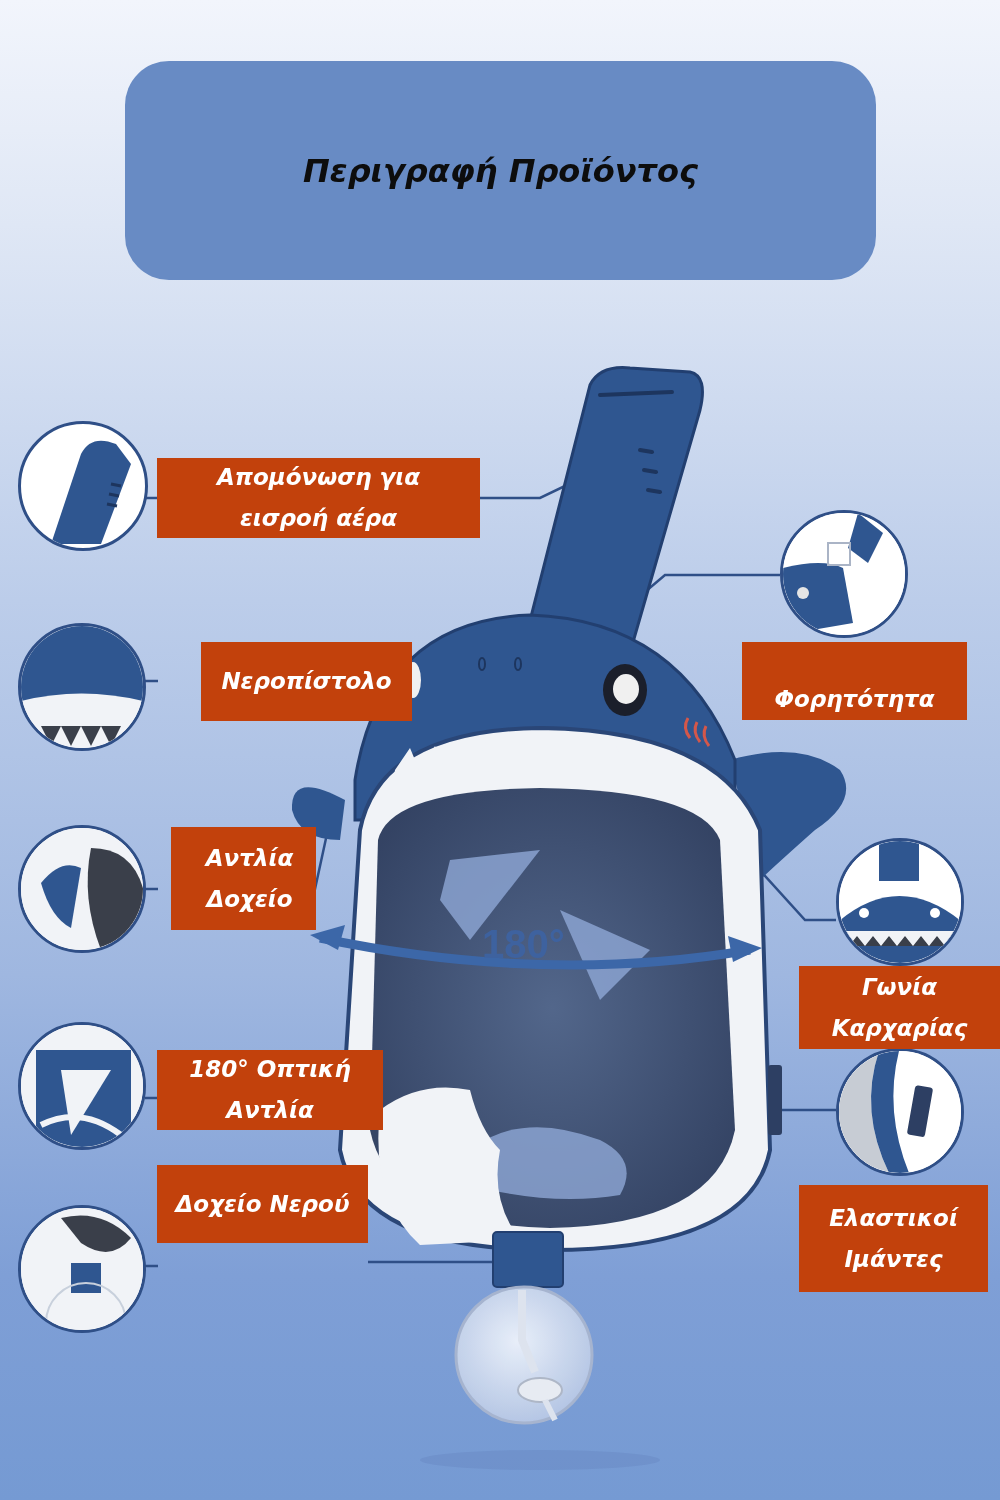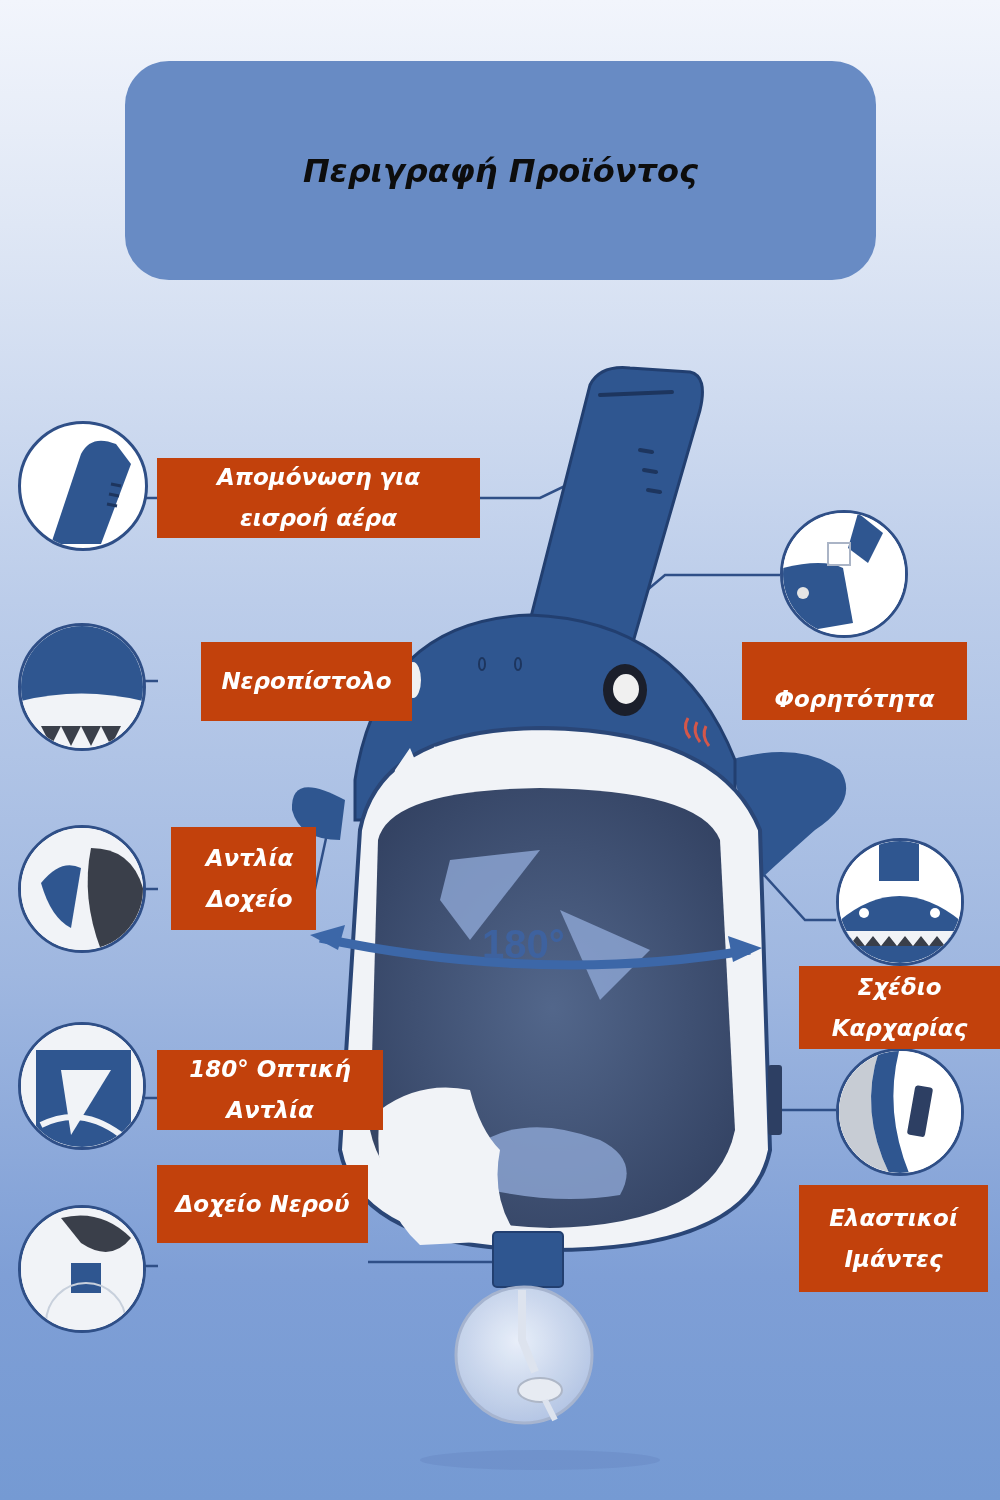--- a/index.html
+++ b/index.html
@@ -220,7 +220,7 @@
 </div>
 <div class="label" style="left:799px;top:966px;width:201px;height:83px;">
   <div>
-      <span>Σχέδιο</span>
+      <span>Γωνία</span>
       <span>Καρχαρίας</span>
     </div>
 </div>

